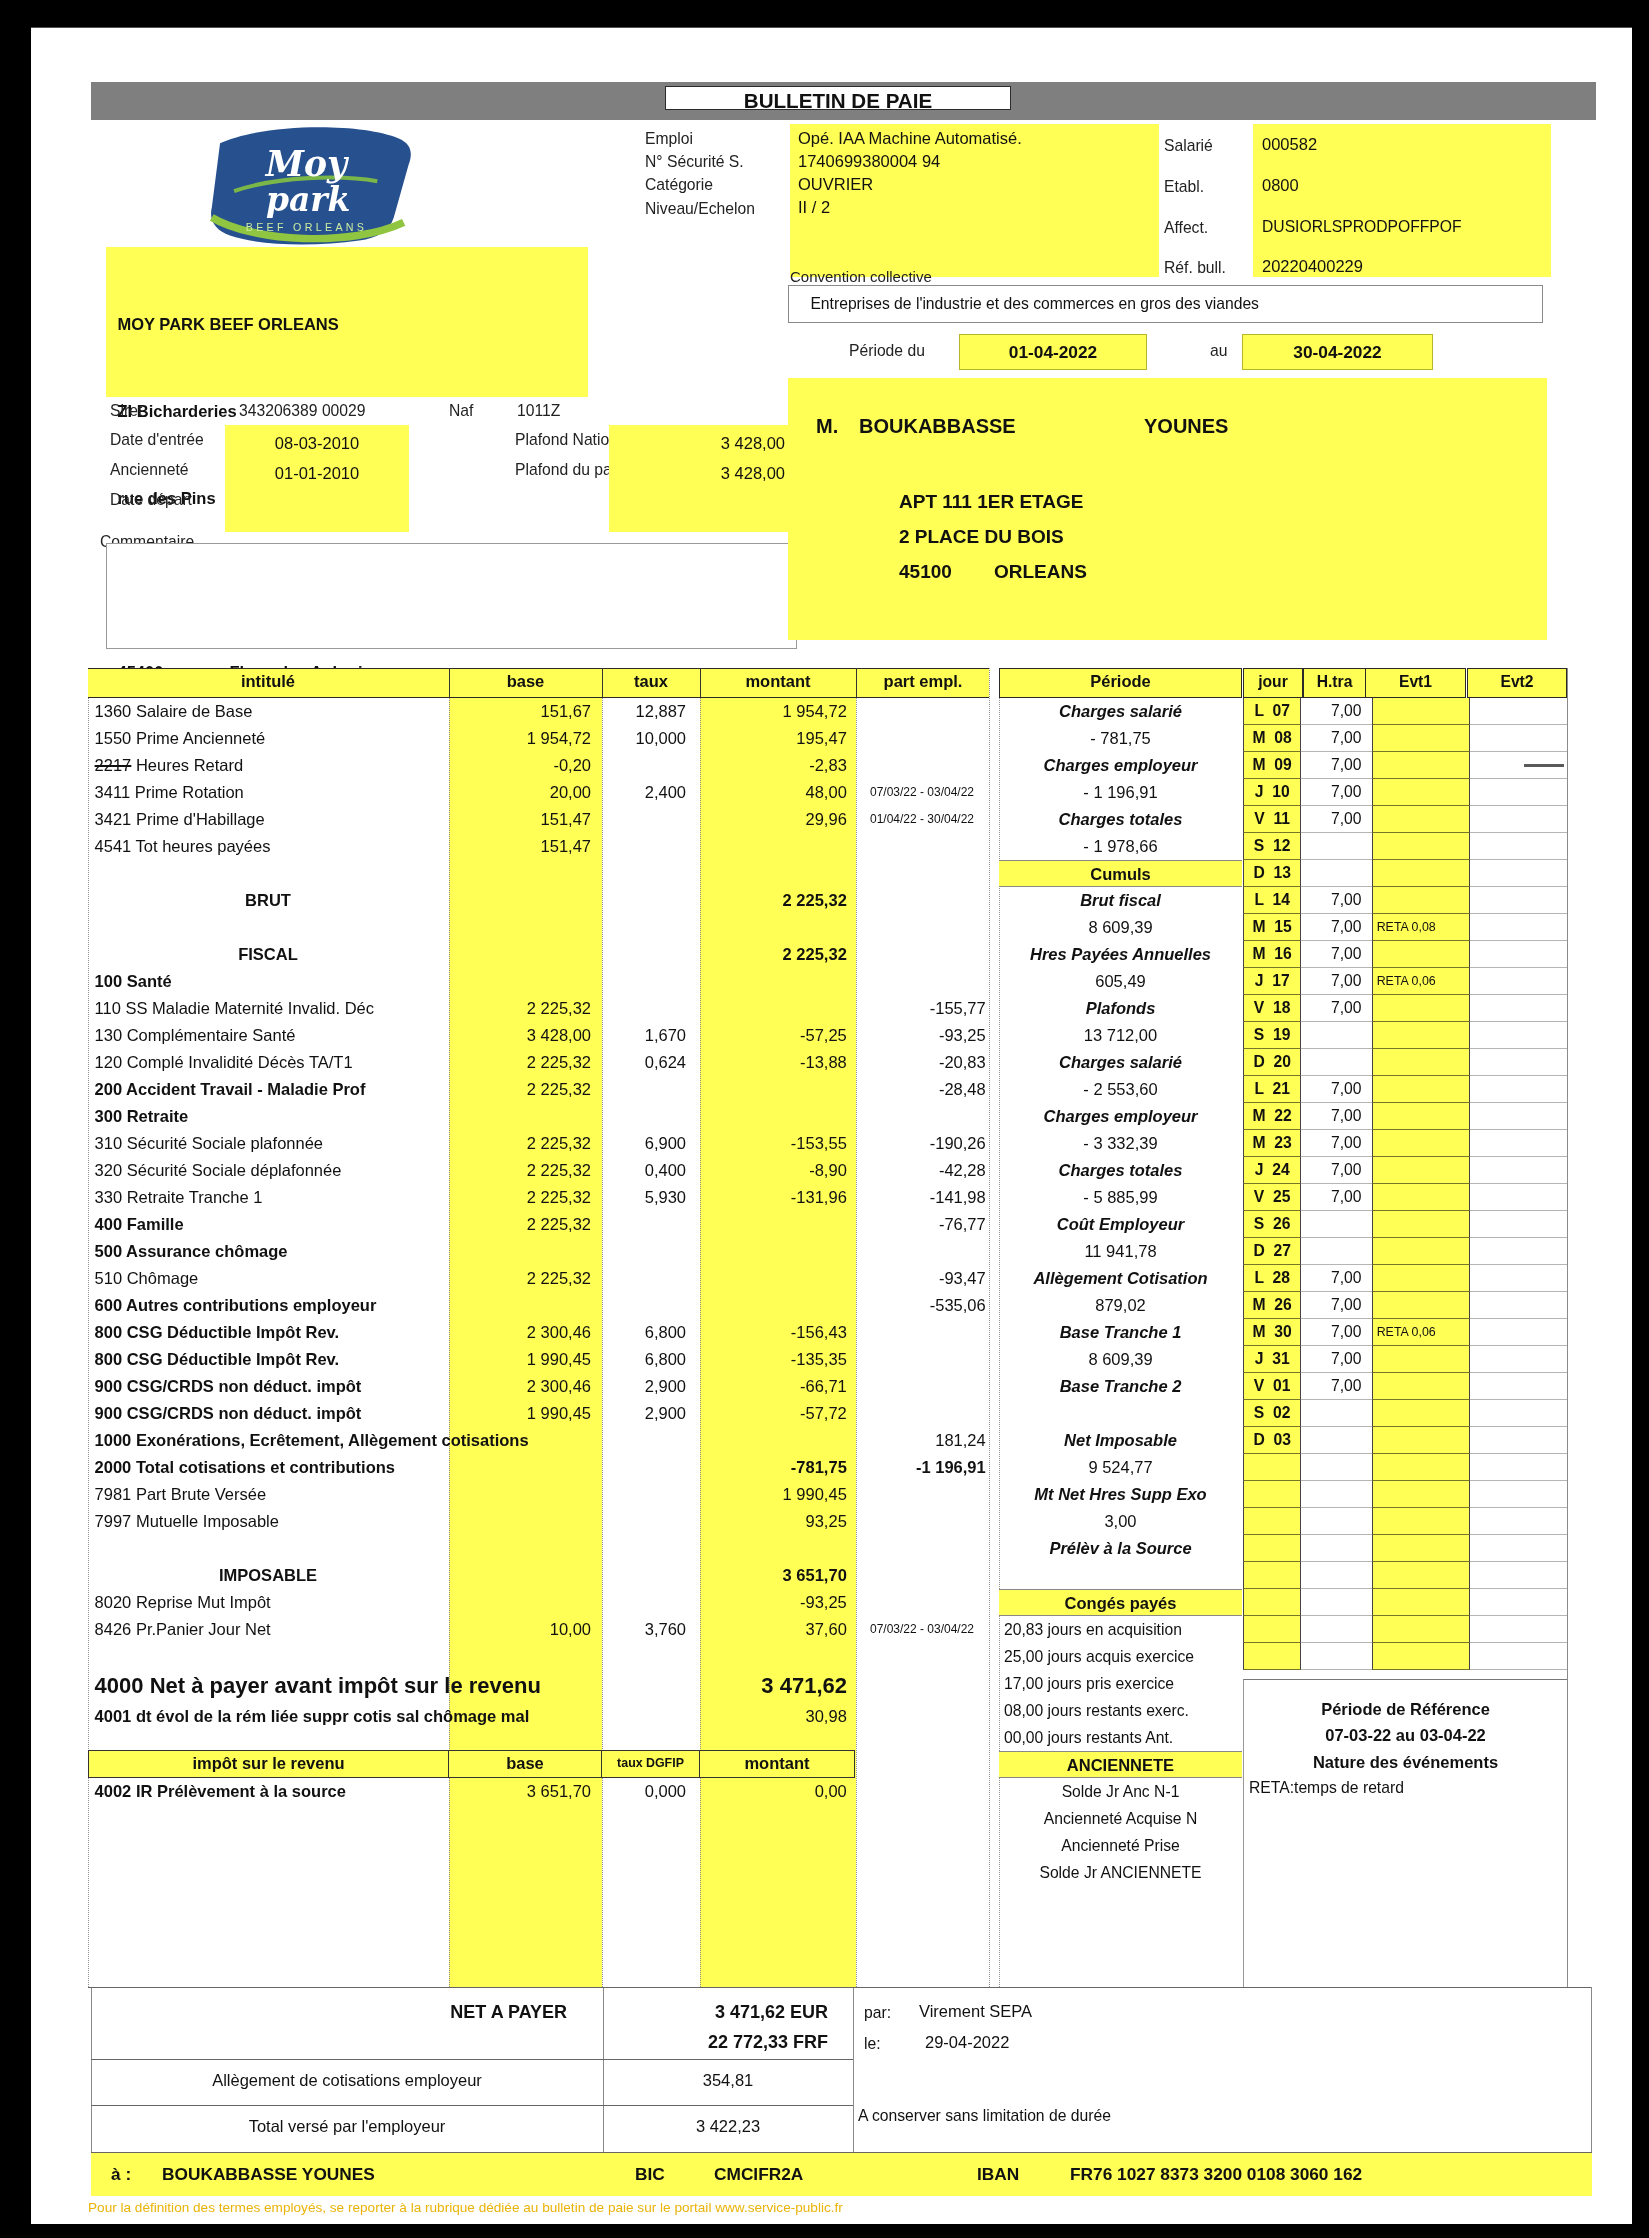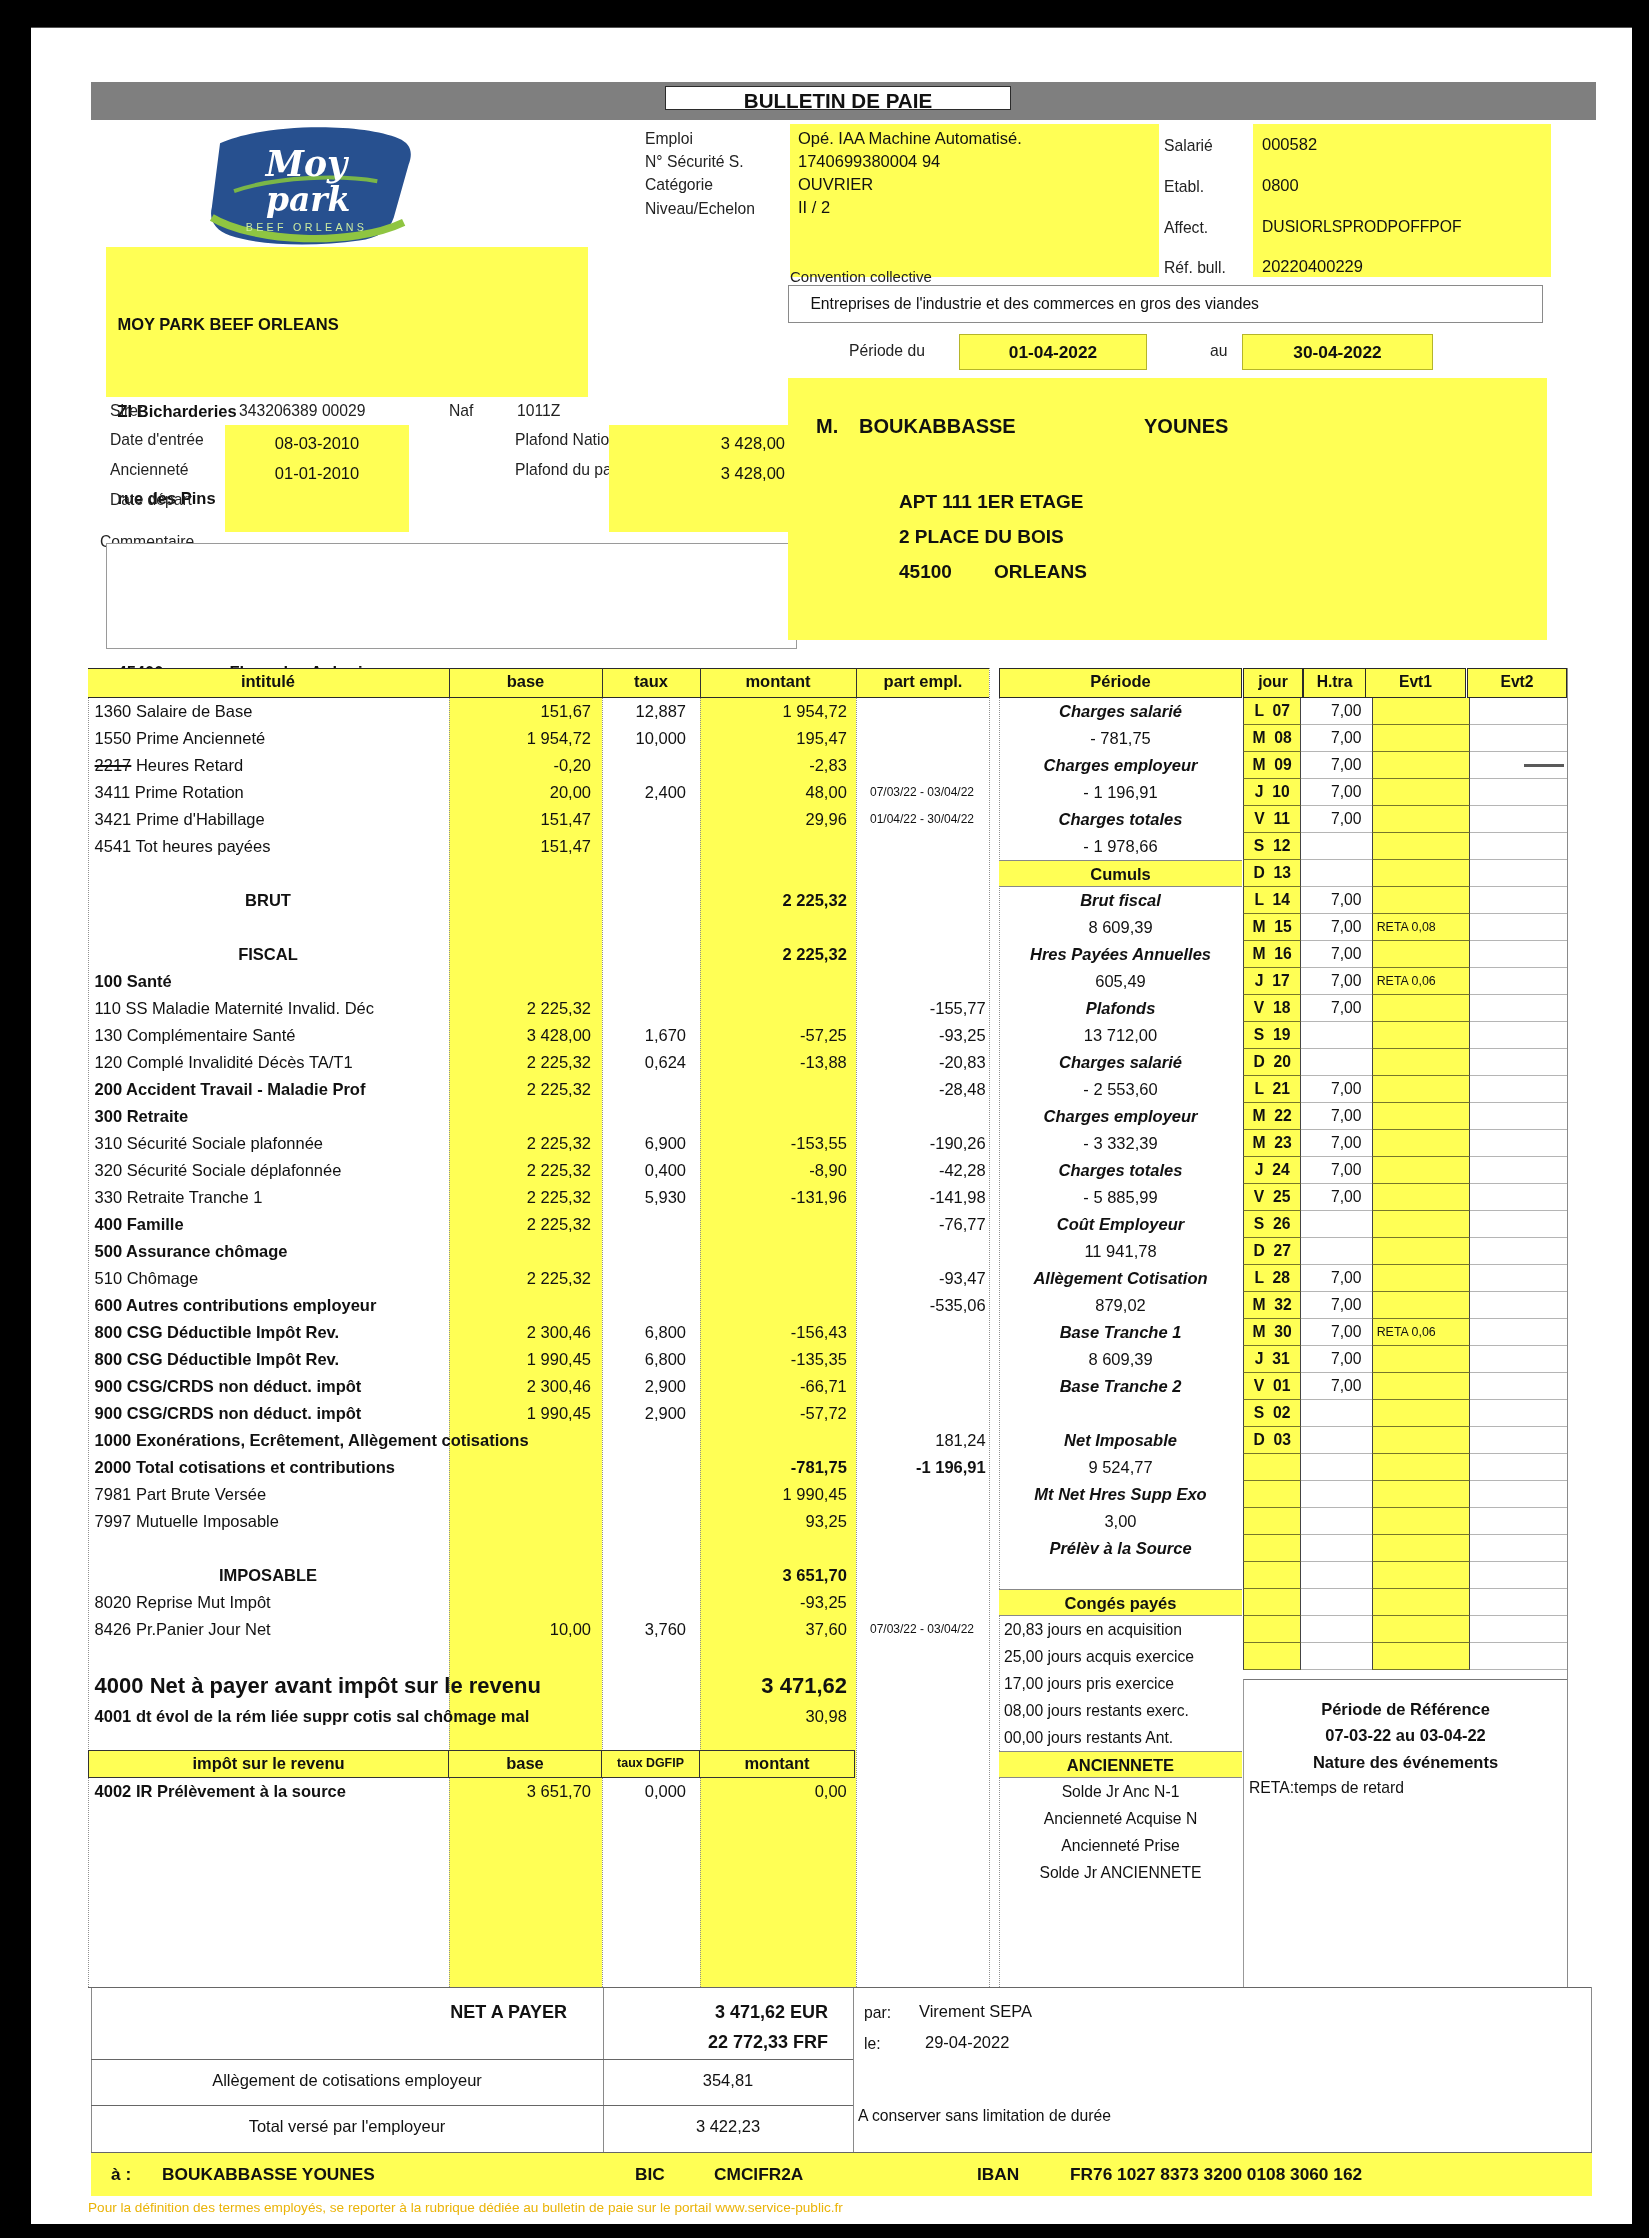--- a/index.html
+++ b/index.html
@@ -680,7 +680,7 @@
         <div class="ce2"></div>
       </div>
       <div class="crow">
-        <div class="cd">M  32</div>
+        <div class="cd">M  26</div>
         <div class="chh">7,00</div>
         <div class="ce1"></div>
         <div class="ce2"></div>

